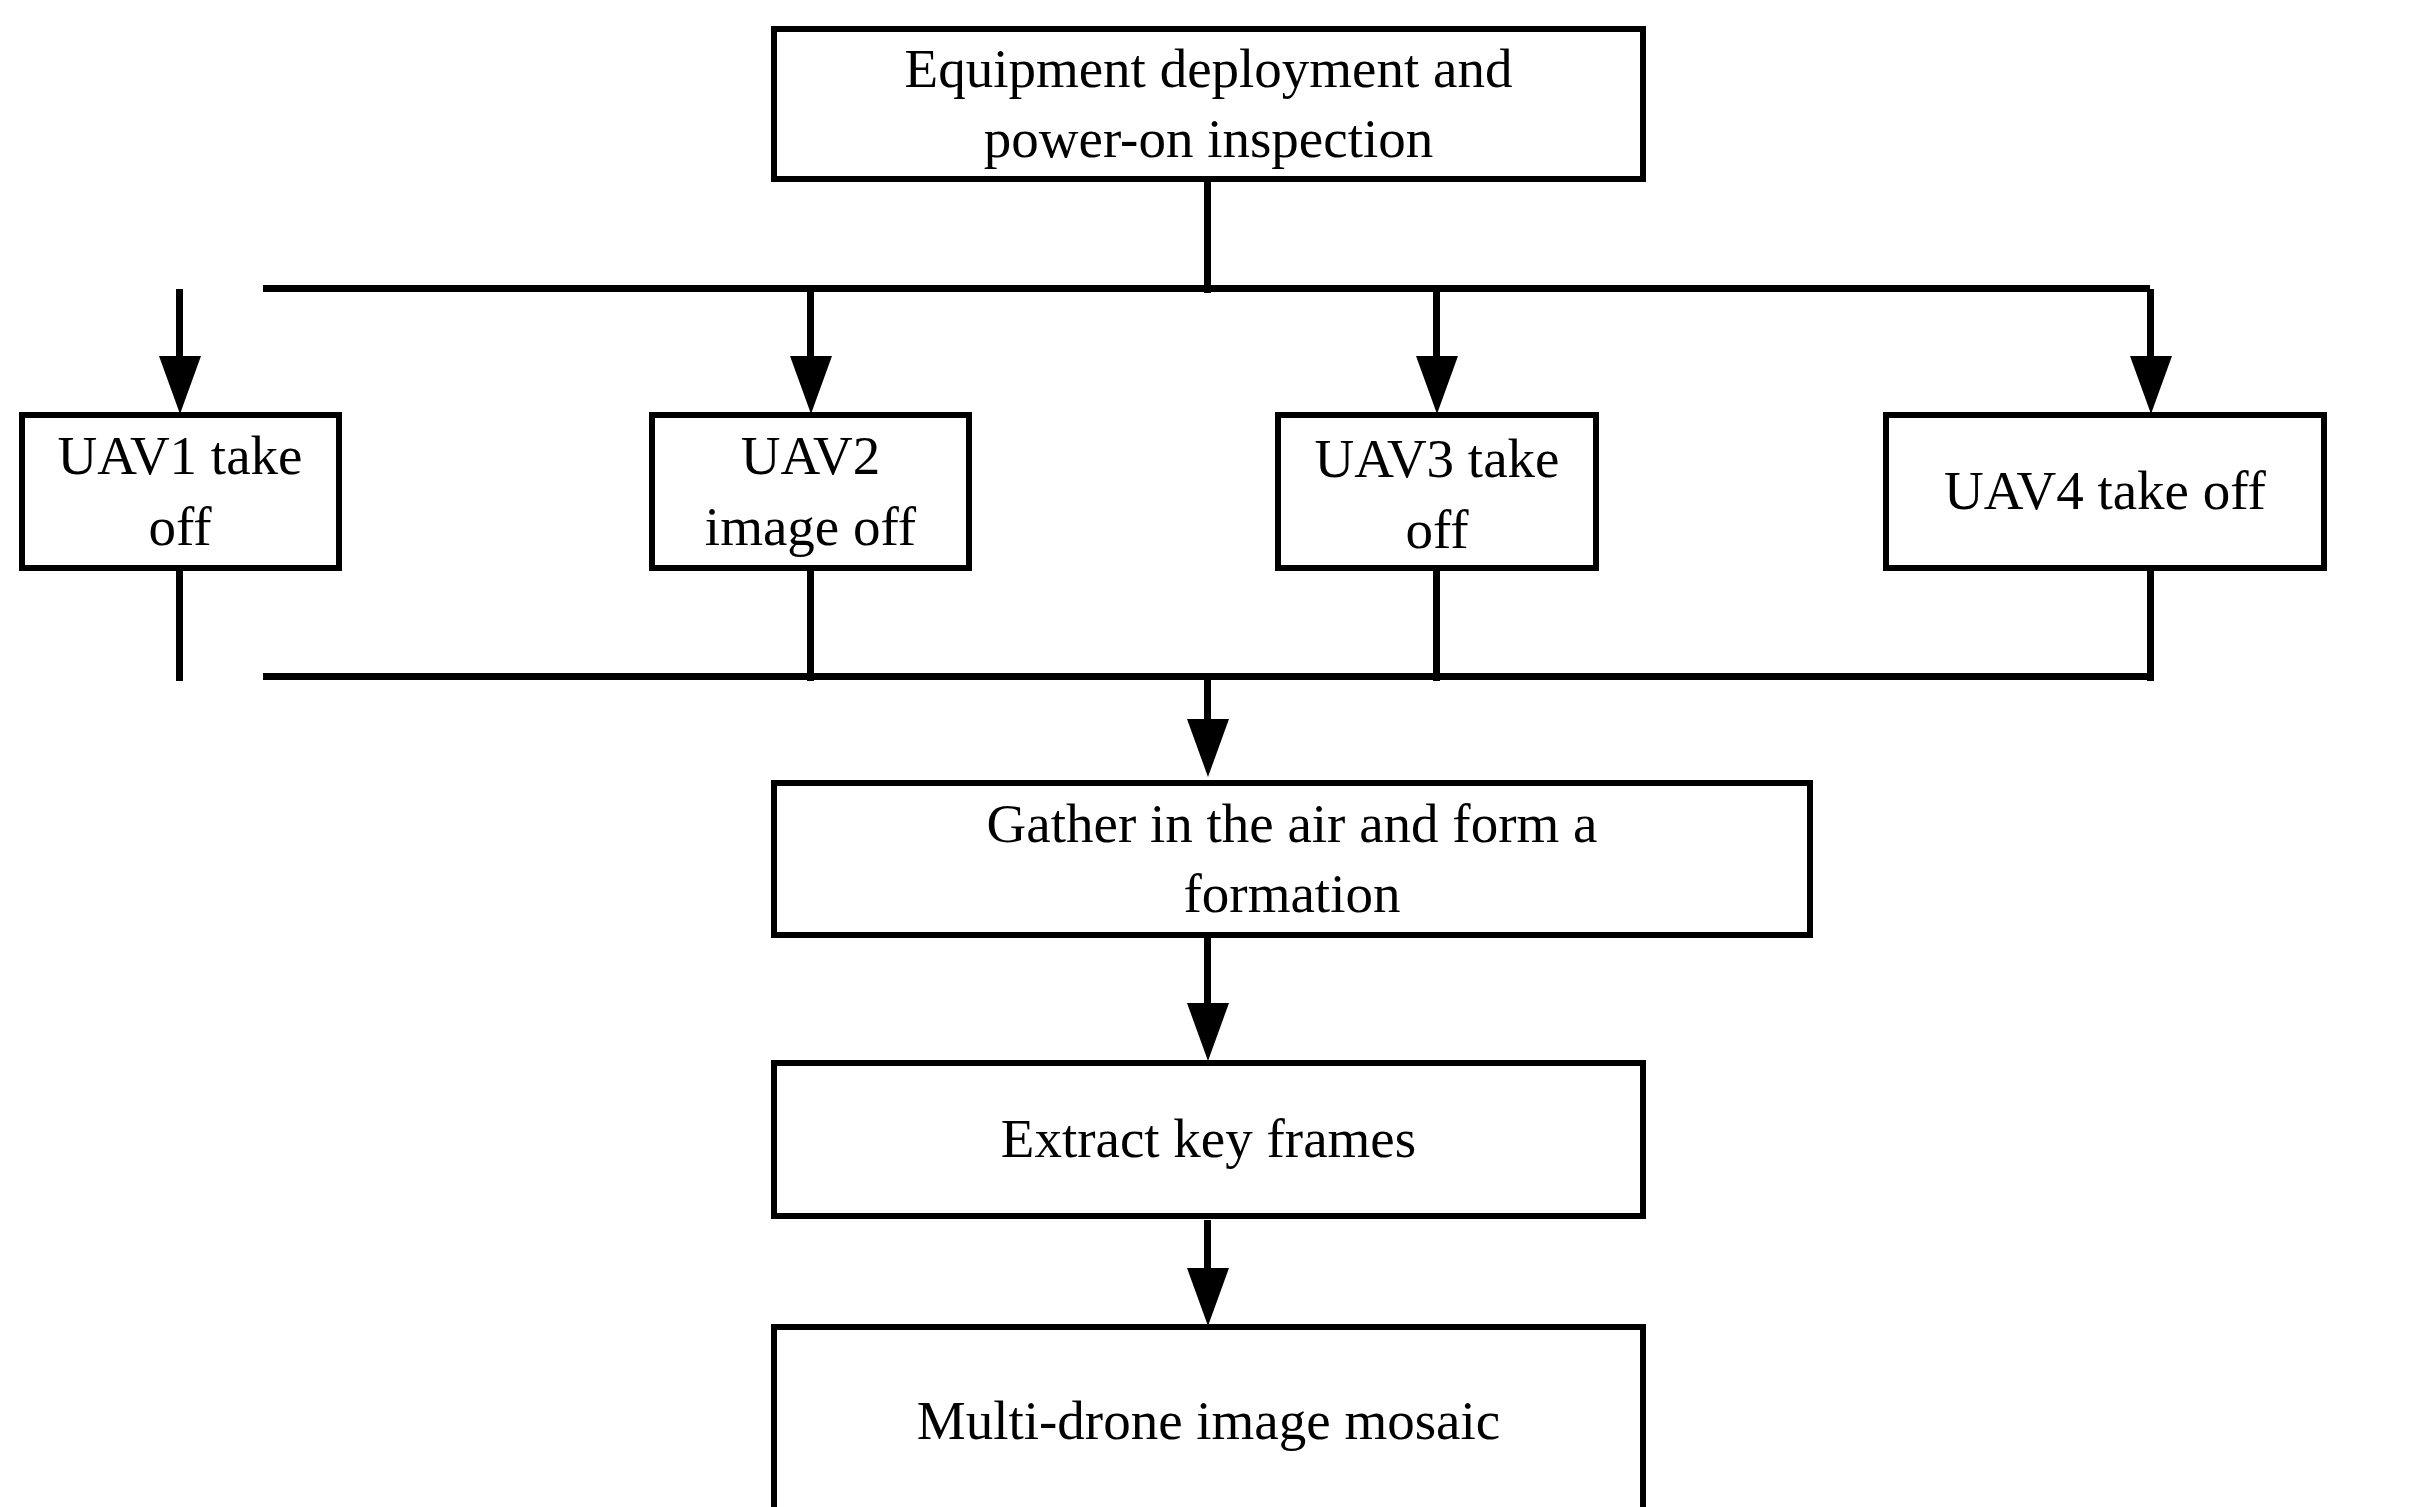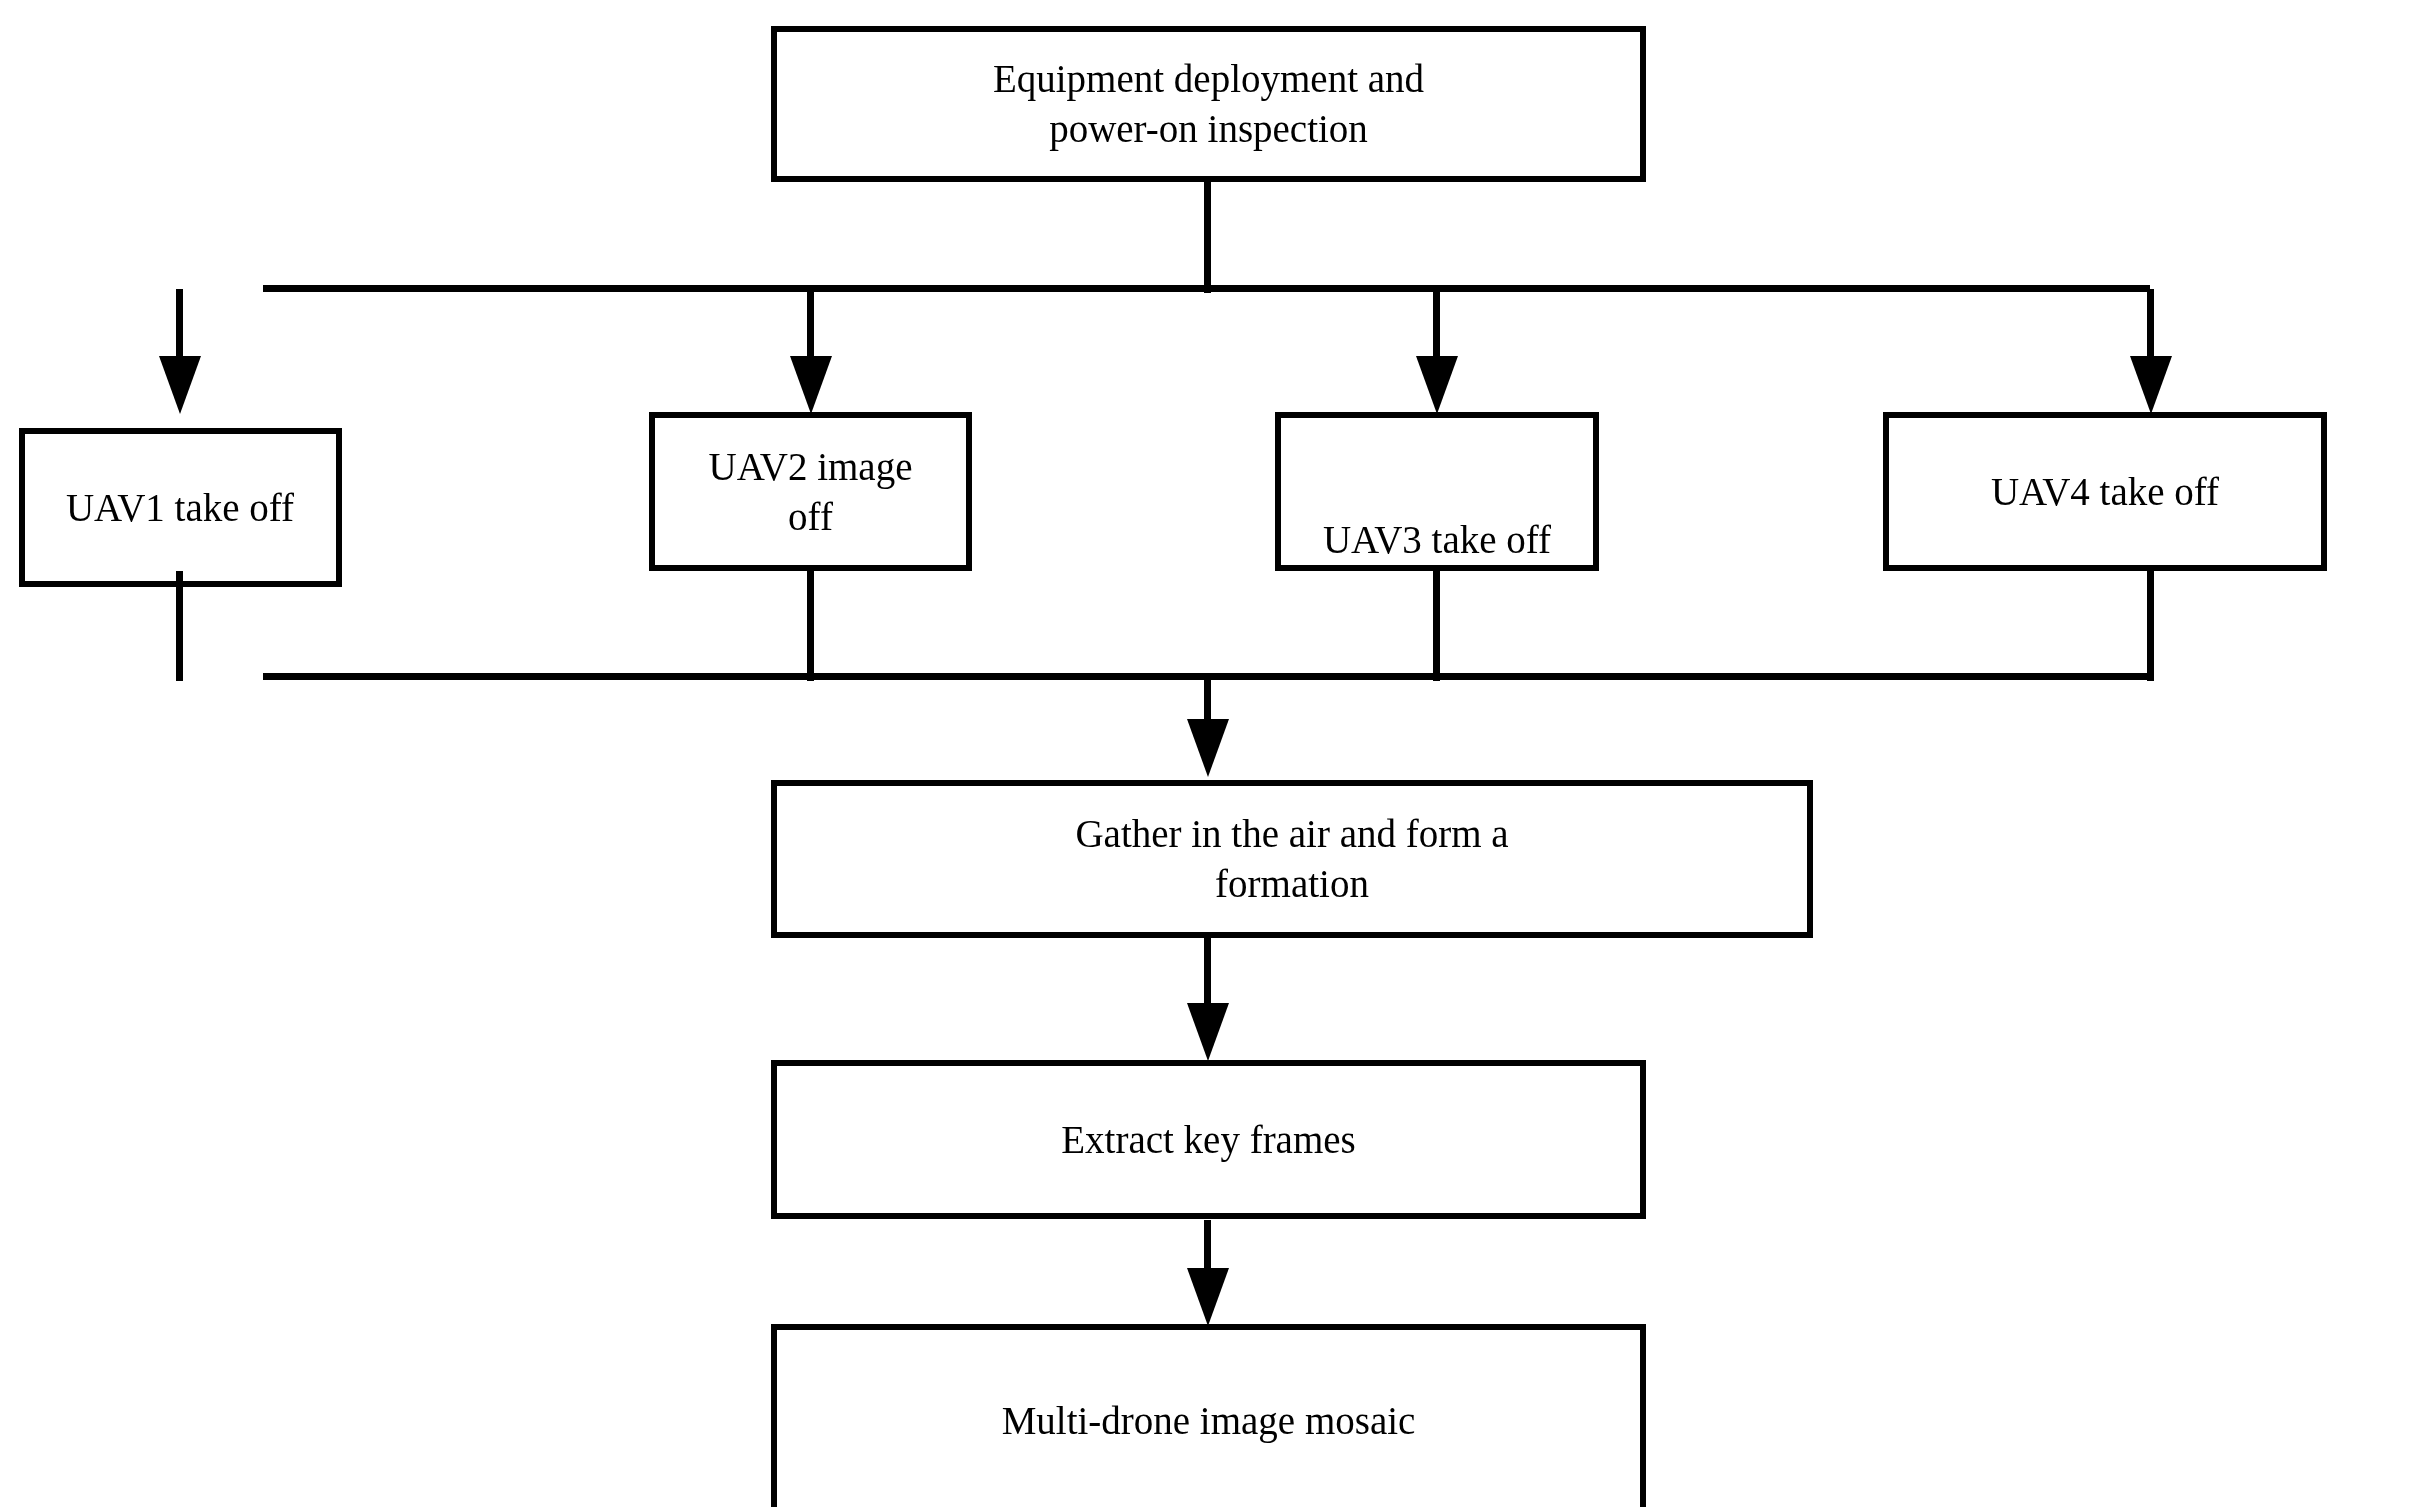--- a/index.html
+++ b/index.html
@@ -25,7 +25,7 @@
     justify-content: center;
     text-align: center;
     color: #000000;
-    font-size: 39px;
+    font-size: 55px;
     line-height: 1.28;
     padding: 0 30px;
   }

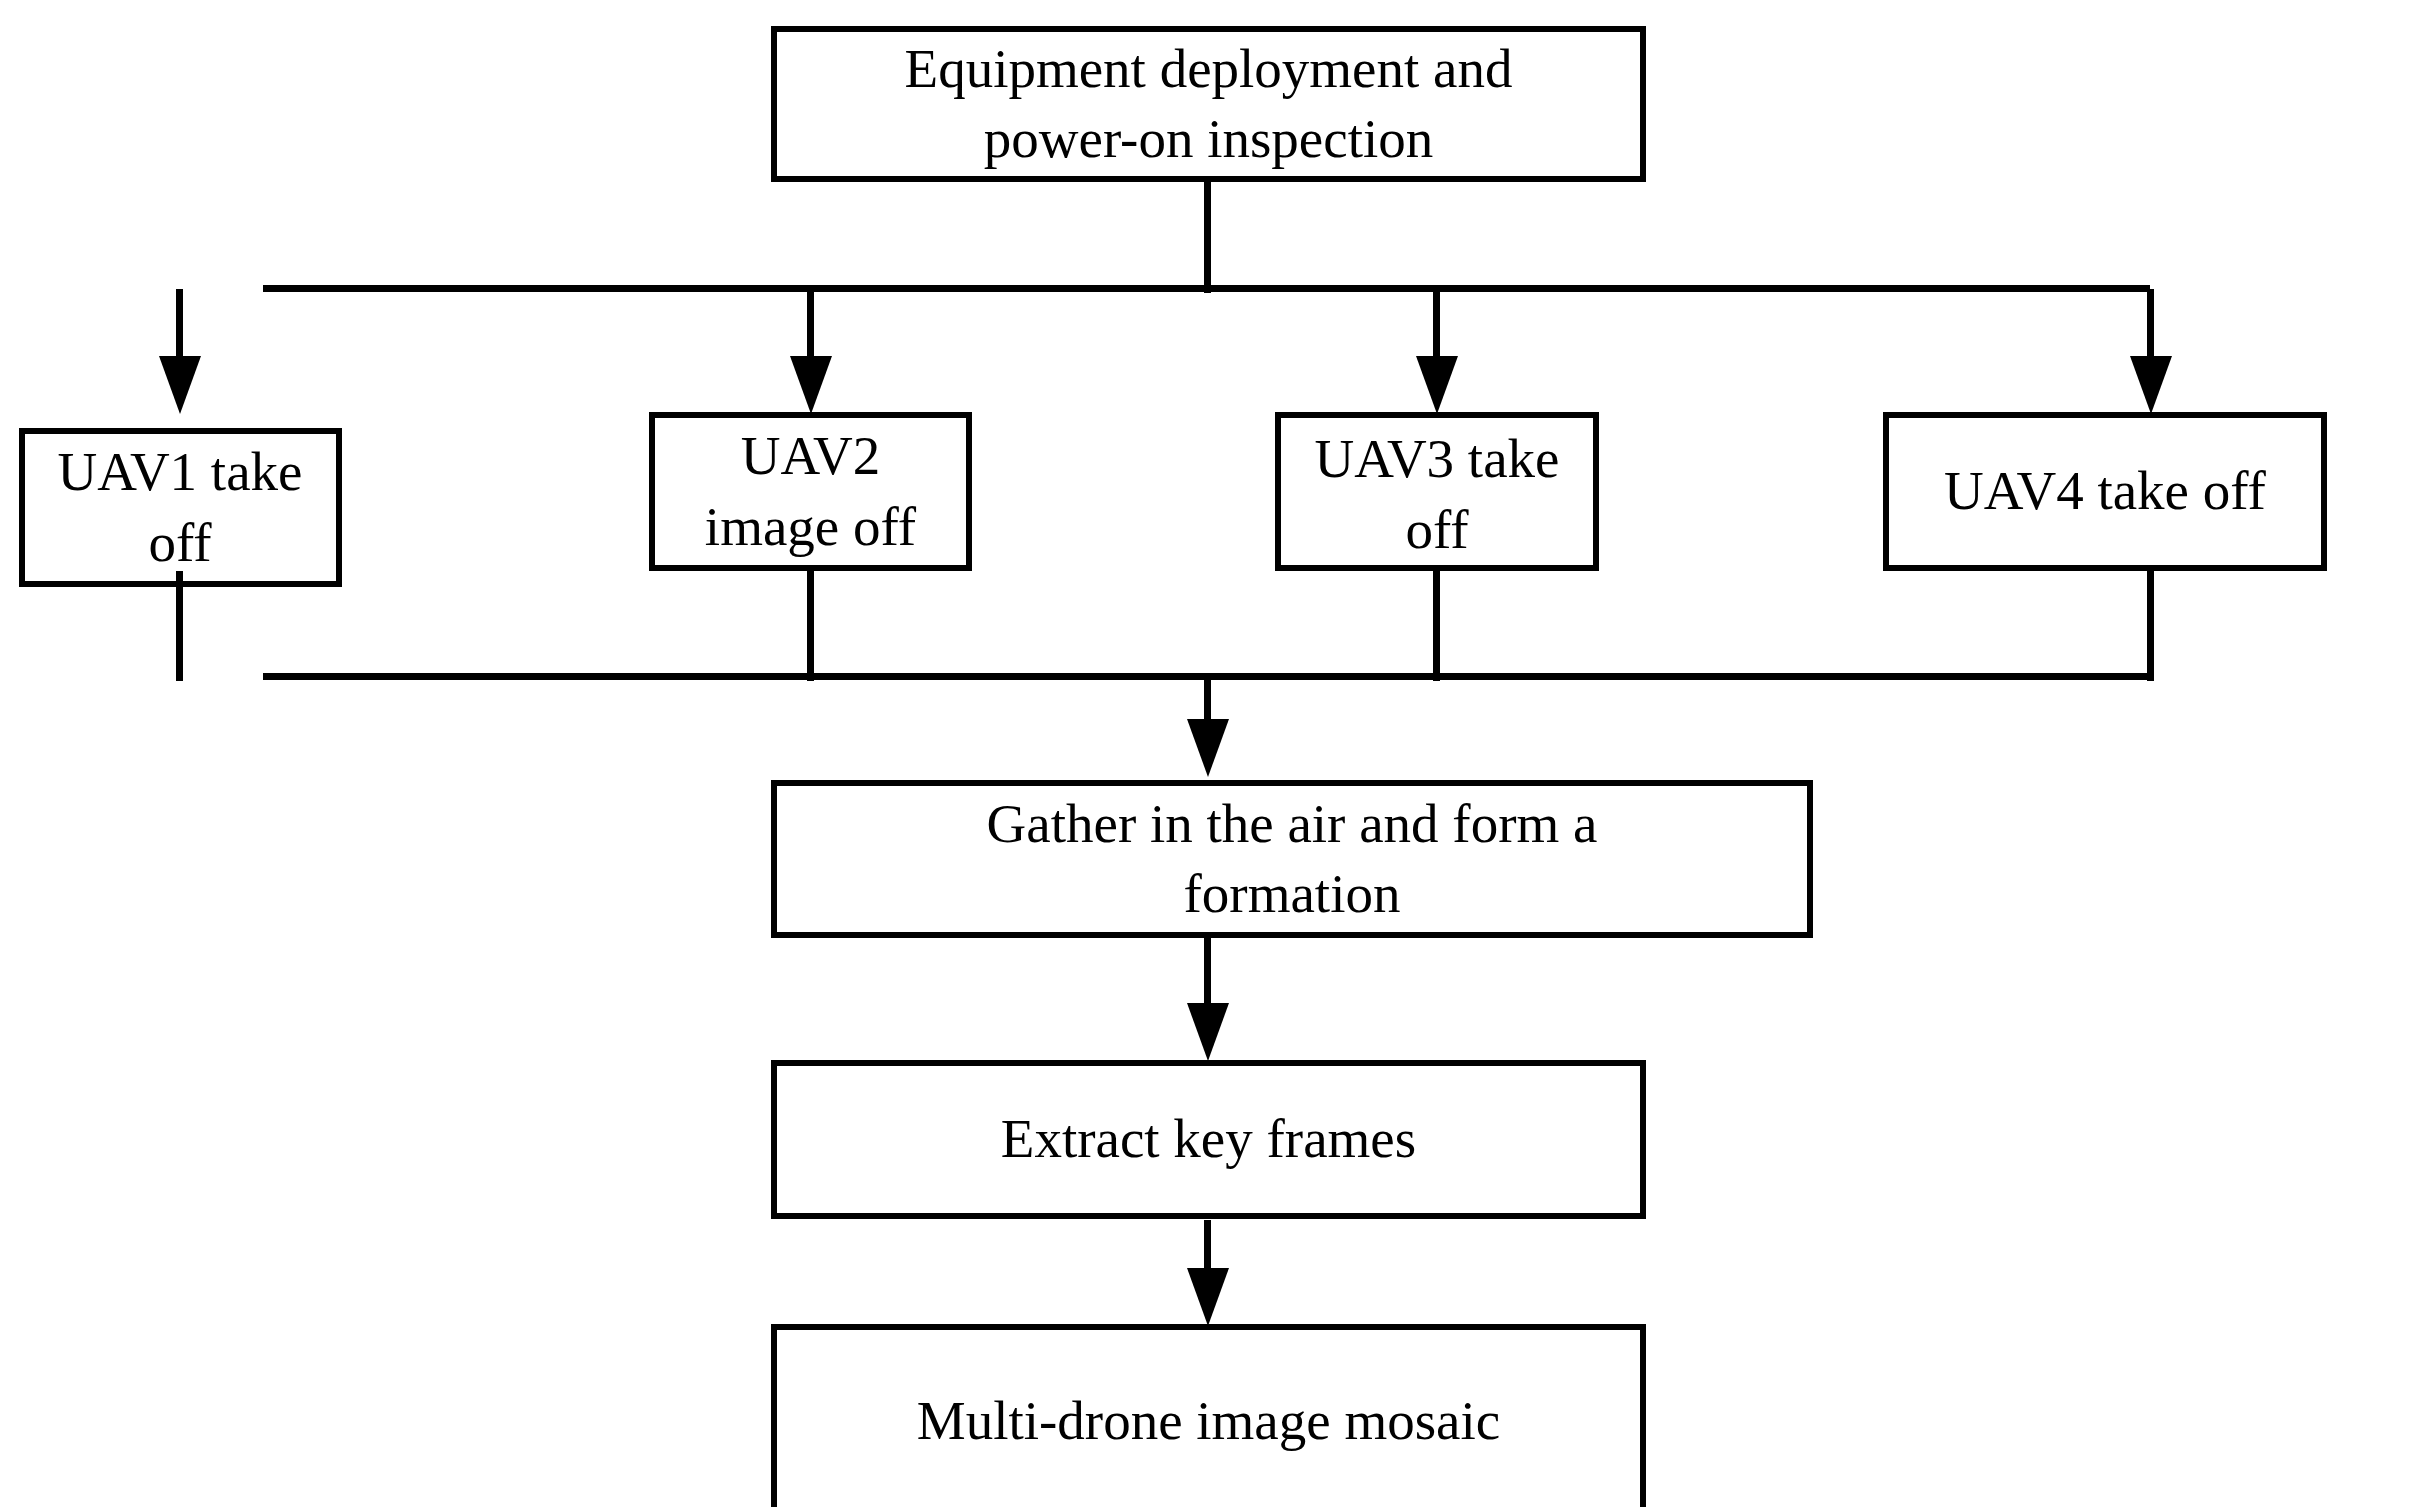--- a/index.html
+++ b/index.html
@@ -49,7 +49,7 @@
 
   
   #node-deployment { left: 771px; top: 26px;   width: 875px; height: 156px; }
-  #node-uav1       { left: 18.5px;   top: 412px;  width: 323px;  height: 159px; margin-top: 16px; }
+  #node-uav1       { left: 18.5px;   top: 412px;  width: 323px;  height: 159px; }
   #node-uav2       { left: 649px;  top: 412px;  width: 323px;  height: 159px; }
   #node-uav3       { left: 1275px; top: 412px;  width: 324px;  height: 159px; align-items: flex-end; }
   #node-uav4       { left: 1883px; top: 412px;  width: 444px;  height: 159px; }

